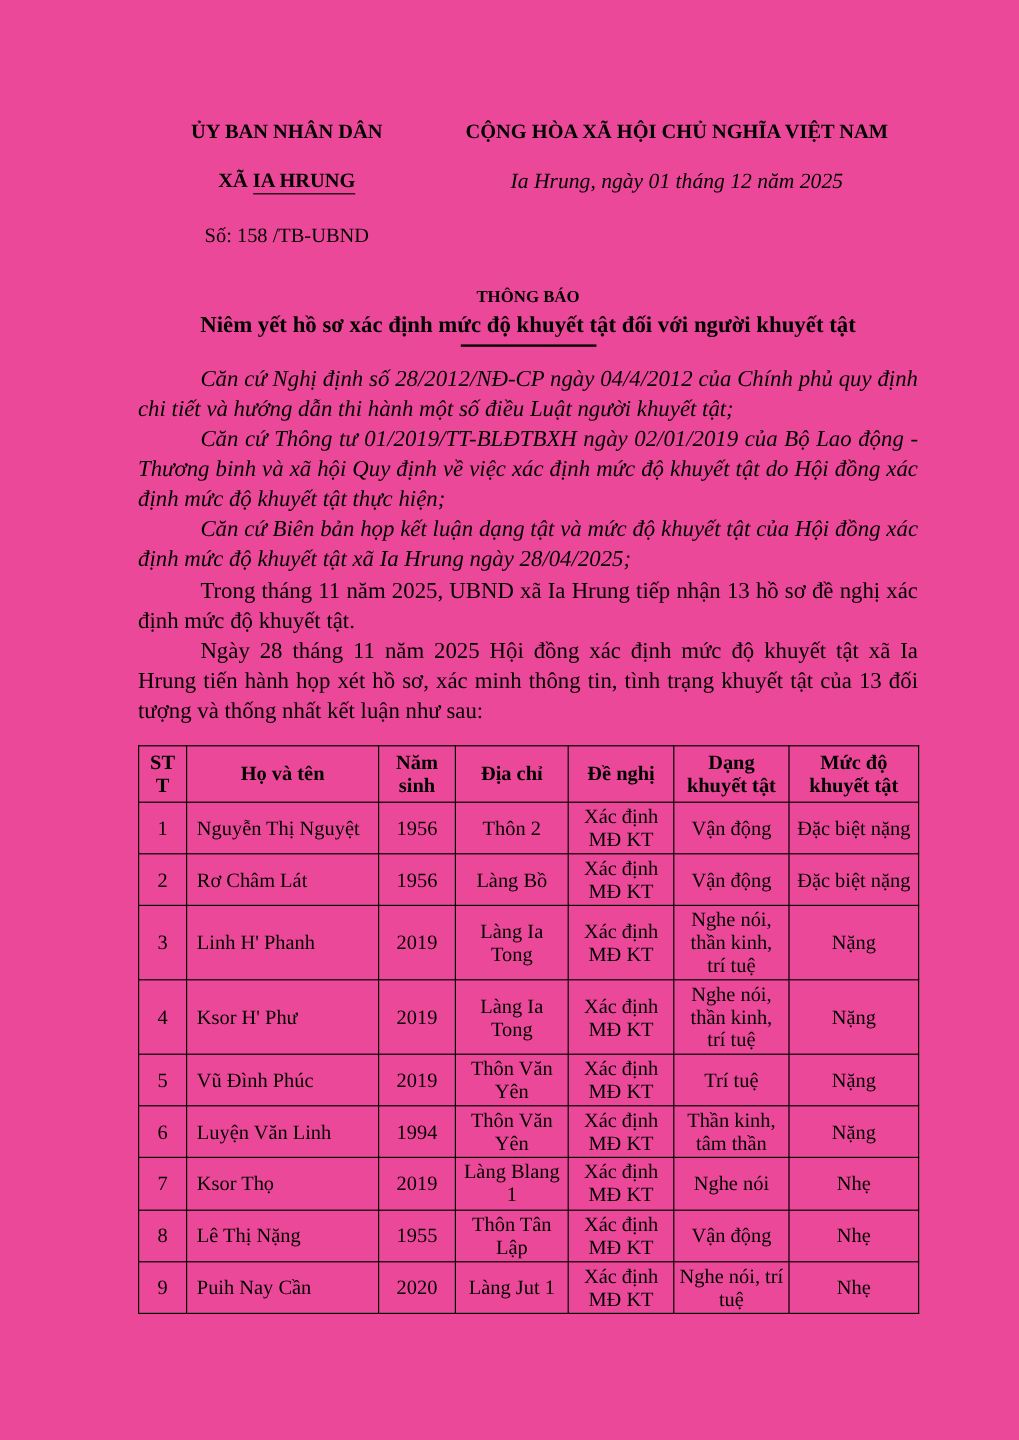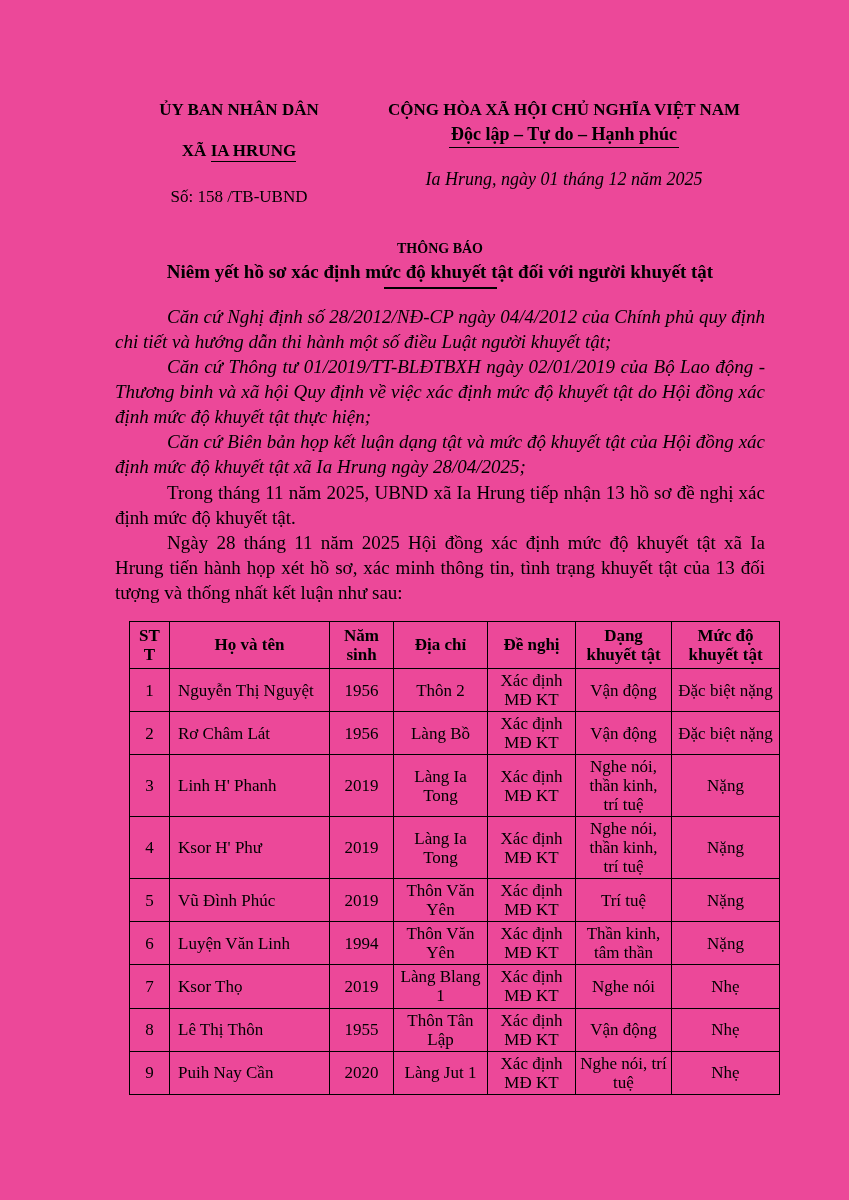--- a/index.html
+++ b/index.html
@@ -61,7 +61,6 @@
     </div>
     <div class="header-right">
       <div class="national-line1">CỘNG HÒA XÃ HỘI CHỦ NGHĨA VIỆT NAM</div>
-      <div><span class="national-line2">Độc lập – Tự do – Hạnh phúc</span></div>
       <div class="place-date">Ia Hrung, ngày  01  tháng 12 năm 2025</div>
     </div>
   </div>

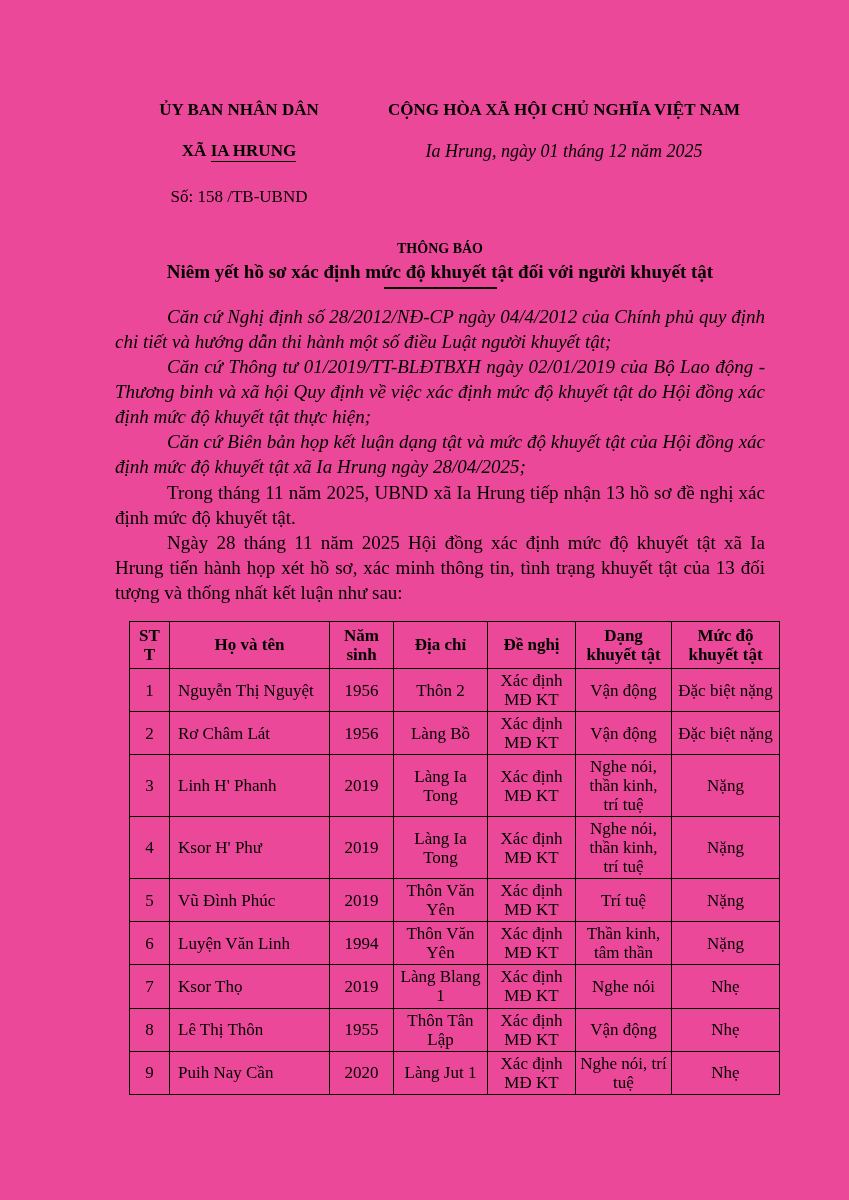--- a/index.html
+++ b/index.html
@@ -37,7 +37,7 @@
   
   table.kt-table {
     border-collapse:collapse; table-layout:fixed;
-    width:650px; margin:16px 0 0 14px; font-size:17px;
+    width:650px; margin:16px 0 0 0; font-size:17px;
   }
   .kt-table th, .kt-table td {
     border:1.5px solid #000; text-align:center; vertical-align:middle;

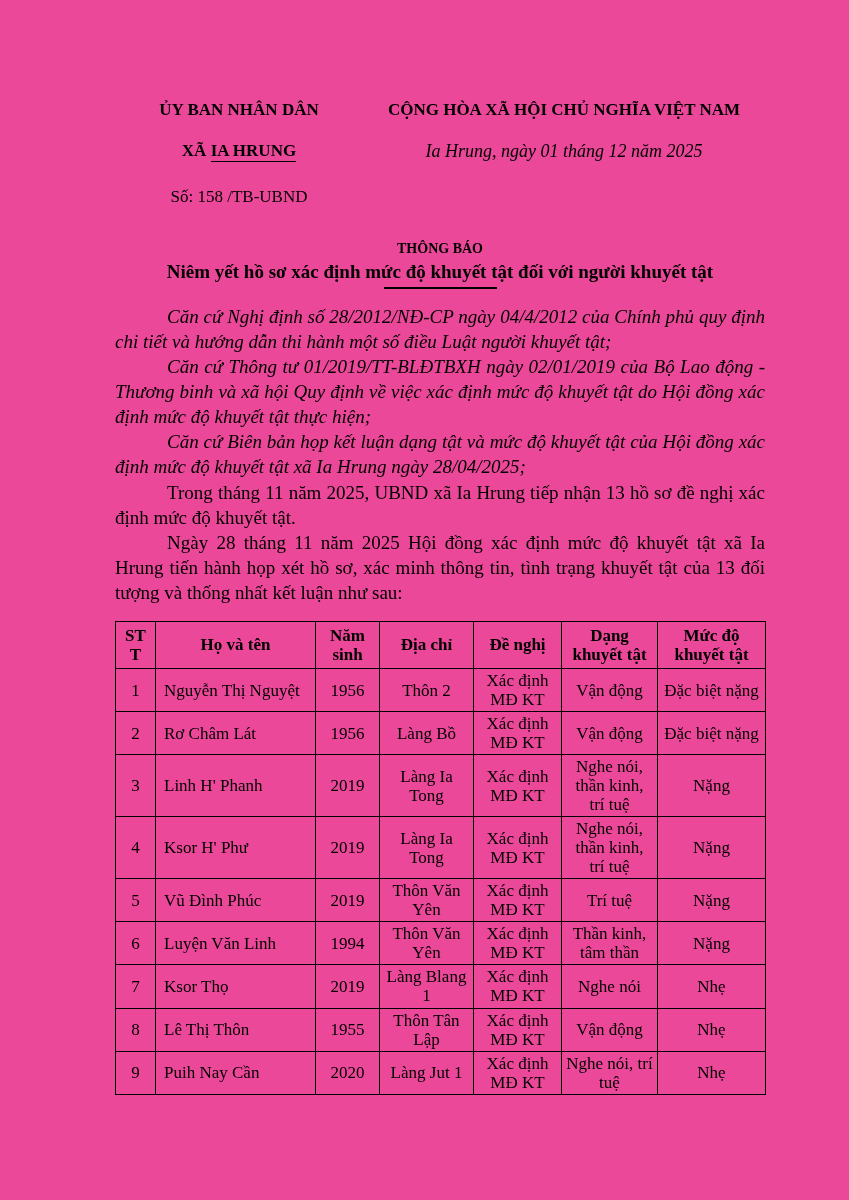--- a/index.html
+++ b/index.html
@@ -166,7 +166,7 @@
         </tr>
         <tr>
           <td>8</td>
-          <td class="cell-name">Lê Thị Thôn</td>
+          <td class="cell-name">Lê Thị Nặng</td>
           <td>1955</td>
           <td>Thôn Tân Lập</td>
           <td>Xác định MĐ KT</td>

